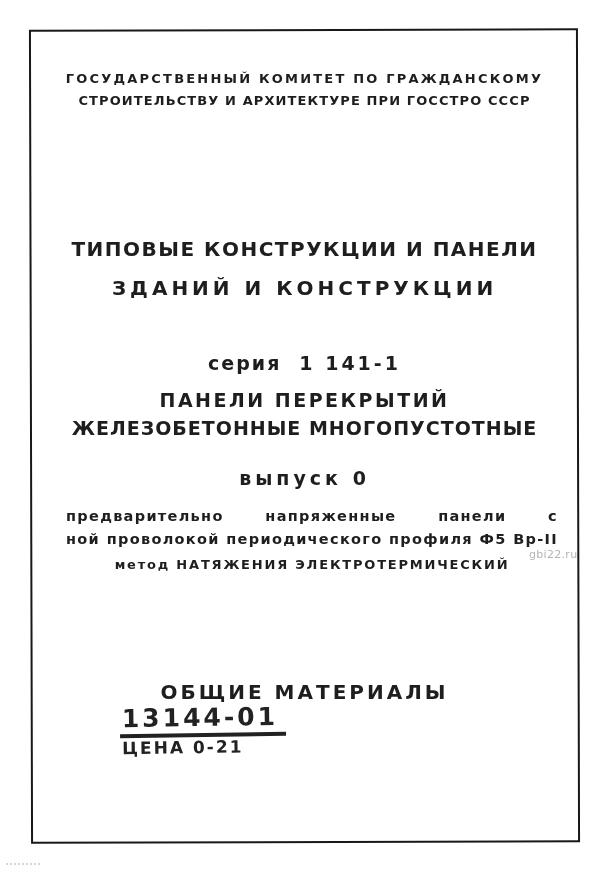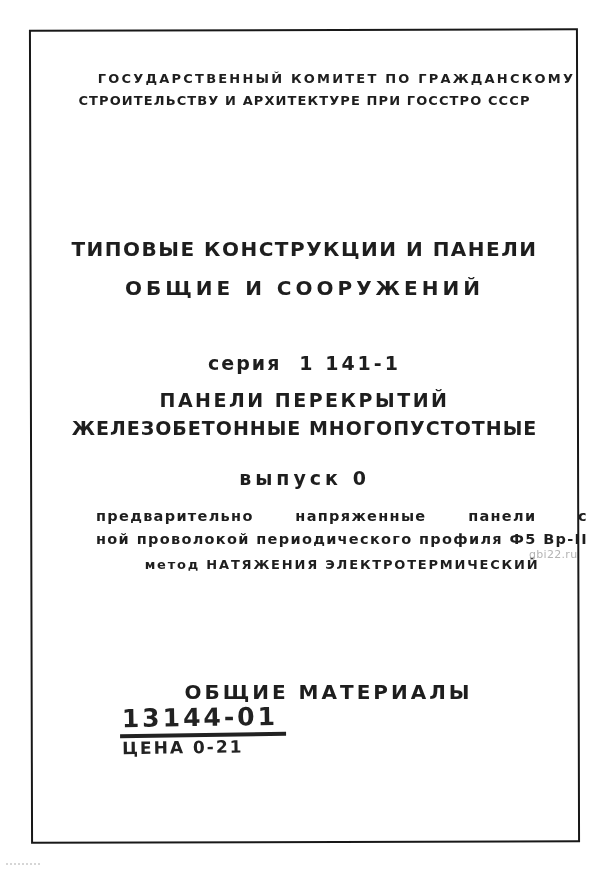--- a/index.html
+++ b/index.html
@@ -18,7 +18,7 @@
   .ink{color:#1e1e1e;font-weight:bold;}
 
   .hdr{font-size:13px;line-height:19px;}
-  .hdr1{letter-spacing:2.2px;padding-left:32px;}
+  .hdr1{letter-spacing:2.2px;}
   .hdr2{letter-spacing:1.1px;}
 
   .title-line{font-size:20px;}

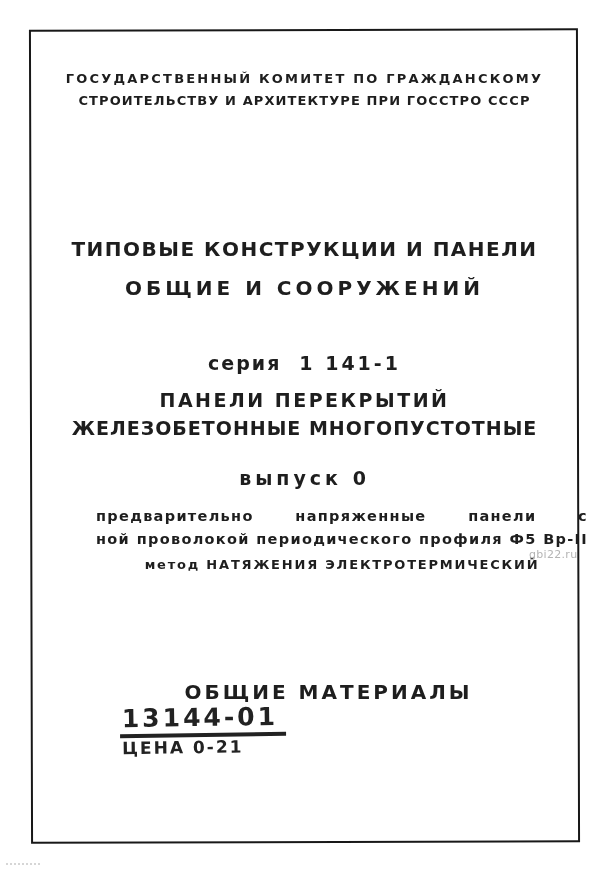--- a/index.html
+++ b/index.html
@@ -82,7 +82,7 @@
 <div class="abs hdr hdr2 ink" style="top:91px;">СТРОИТЕЛЬСТВУ И АРХИТЕКТУРЕ ПРИ ГОССТРО СССР</div>
 
 <div class="abs title-line title1 ink" style="top:237px;">ТИПОВЫЕ КОНСТРУКЦИИ И ПАНЕЛИ</div>
-<div class="abs title-line title2 ink" style="top:276px;">ОБЩИЕ И СООРУЖЕНИЙ</div>
+<div class="abs title-line title2 ink" style="top:276px;">ЗДАНИЙ И КОНСТРУКЦИИ</div>
 
 <div class="abs series ink" style="top:352px;">
   <span>серия</span><span class="num">1 141-1</span>

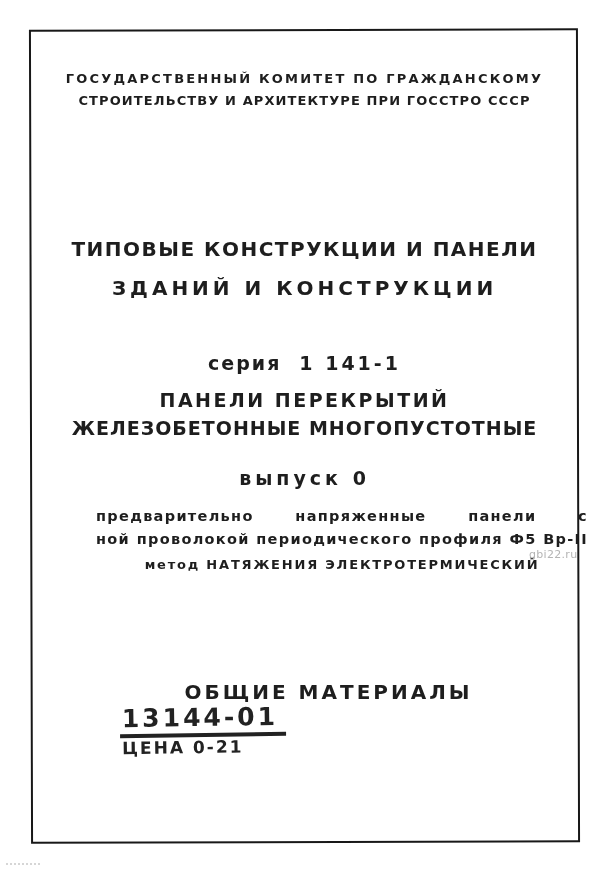--- a/index.html
+++ b/index.html
@@ -36,7 +36,7 @@
 
   .desc{
     position:absolute;left:66px;top:506px;width:492px;
-    font-size:14.5px;font-weight:bold;letter-spacing:1.3px;margin-left:30px;
+    font-size:14.5px;font-weight:bold;letter-spacing:1.3px;
   }
   .desc-line{
     height:23px;line-height:20px;white-space:normal;

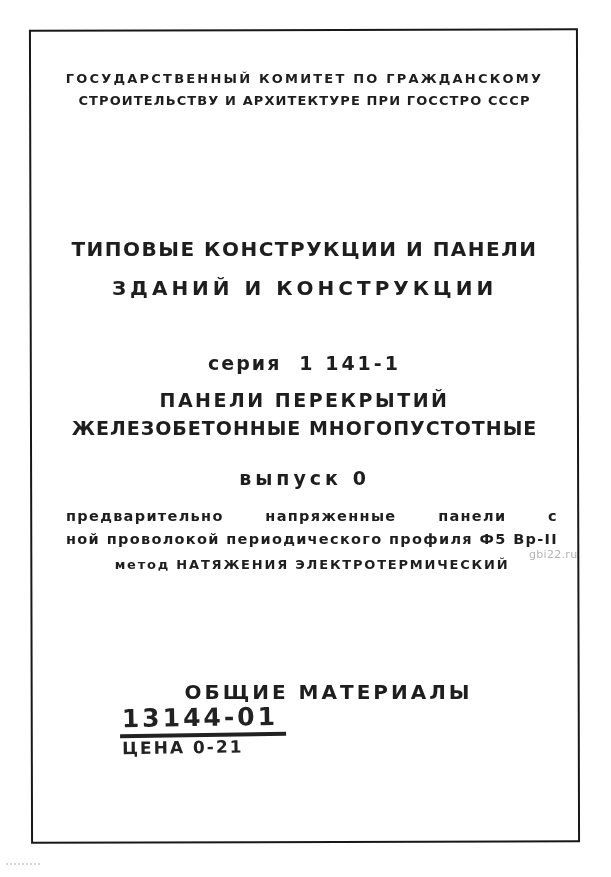--- a/index.html
+++ b/index.html
@@ -47,7 +47,7 @@
     font-size:13px;letter-spacing:1.8px;margin-top:3px;
   }
 
-  .section{font-size:20px;letter-spacing:3px;margin-left:24px;}
+  .section{font-size:20px;letter-spacing:3px;}
 
   .stamp{
     position:absolute;left:120px;top:703px;

